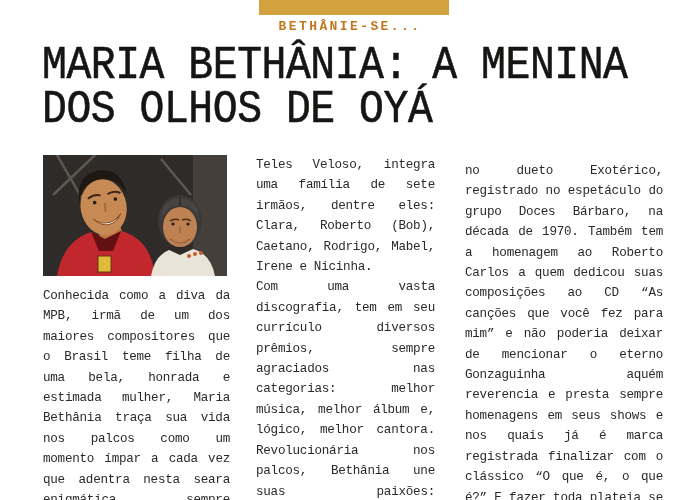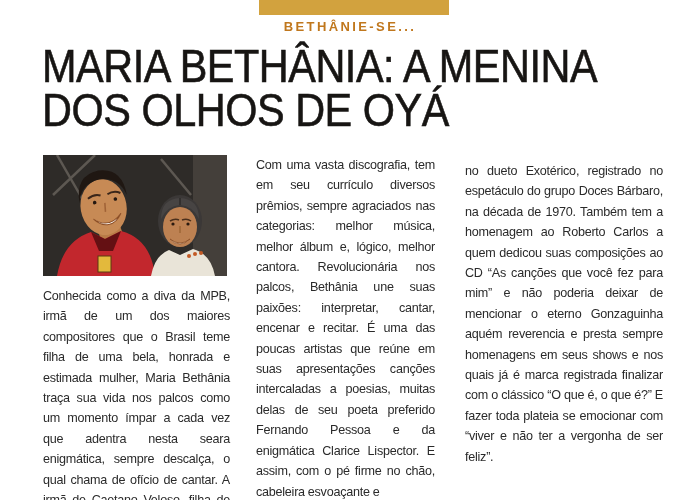--- a/index.html
+++ b/index.html
@@ -4,7 +4,7 @@
 <style>
   html,body{margin:0;padding:0;background:#ffffff;}
   .page{position:relative;width:700px;height:500px;background:#ffffff;overflow:hidden;
-        font-family:Liberation Sans, sans-serif;}
+        font-family:Liberation Mono, monospace;}
 
   .goldbar{position:absolute;left:259px;top:0;width:190px;height:15px;background:#d2a23e;}
   .kicker{position:absolute;left:0;top:19px;width:700px;text-align:center;

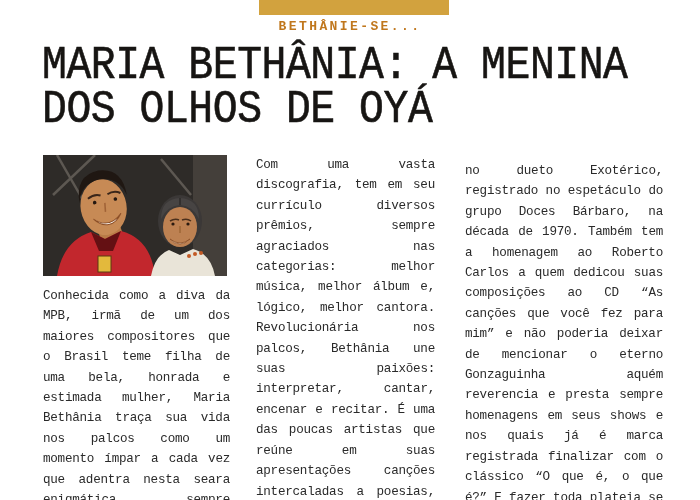--- a/index.html
+++ b/index.html
@@ -85,6 +85,7 @@
   <div class="col col-center">
     <div class="paras">
 
+    <p>Teles Veloso, integra uma família de sete irmãos, dentre eles: Clara, Roberto (Bob), Caetano, Rodrigo, Mabel, Irene e Nicinha.</p>
         <p>Com uma vasta discografia, tem em seu currículo diversos prêmios, sempre agraciados nas categorias: melhor música, melhor álbum e, lógico, melhor cantora. Revolucionária nos palcos, Bethânia une suas paixões: interpretar, cantar, encenar e recitar. É uma das poucas artistas que reúne em suas apresentações canções intercaladas a poesias, muitas delas de seu poeta preferido Fernando Pessoa e da enigmática Clarice Lispector. E assim, com o pé firme no chão, cabeleira esvoaçante e</p>
       </div>
   </div>

